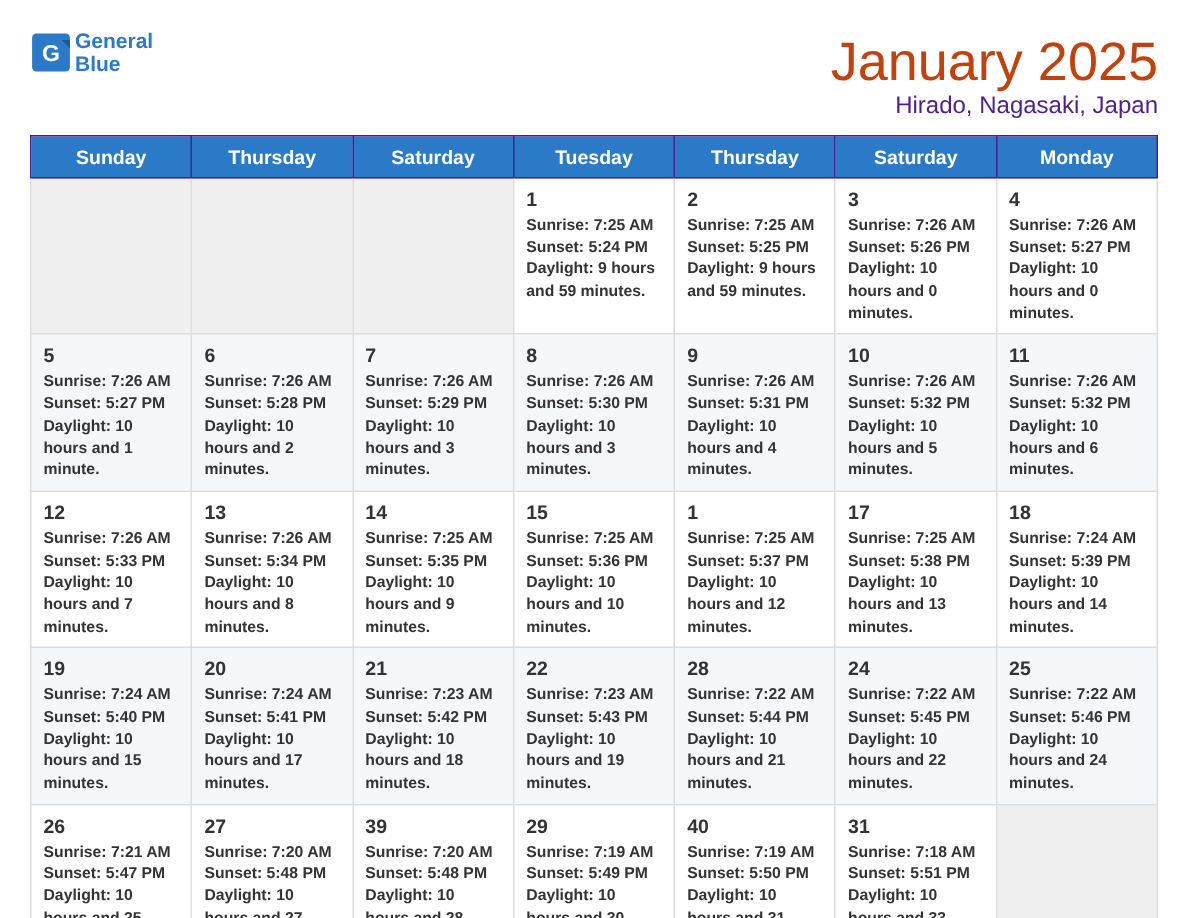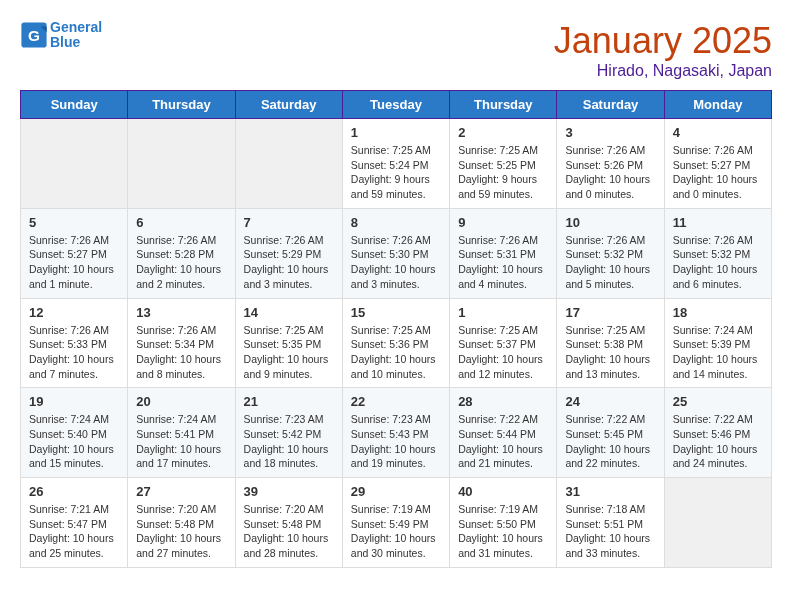--- a/index.html
+++ b/index.html
@@ -82,6 +82,7 @@
       font-size: 10.5px;
       line-height: 1.4;
       color: #333;
+      font-weight: bold;
     }
     .empty-cell {
       background: #f0f0f0 !important;

